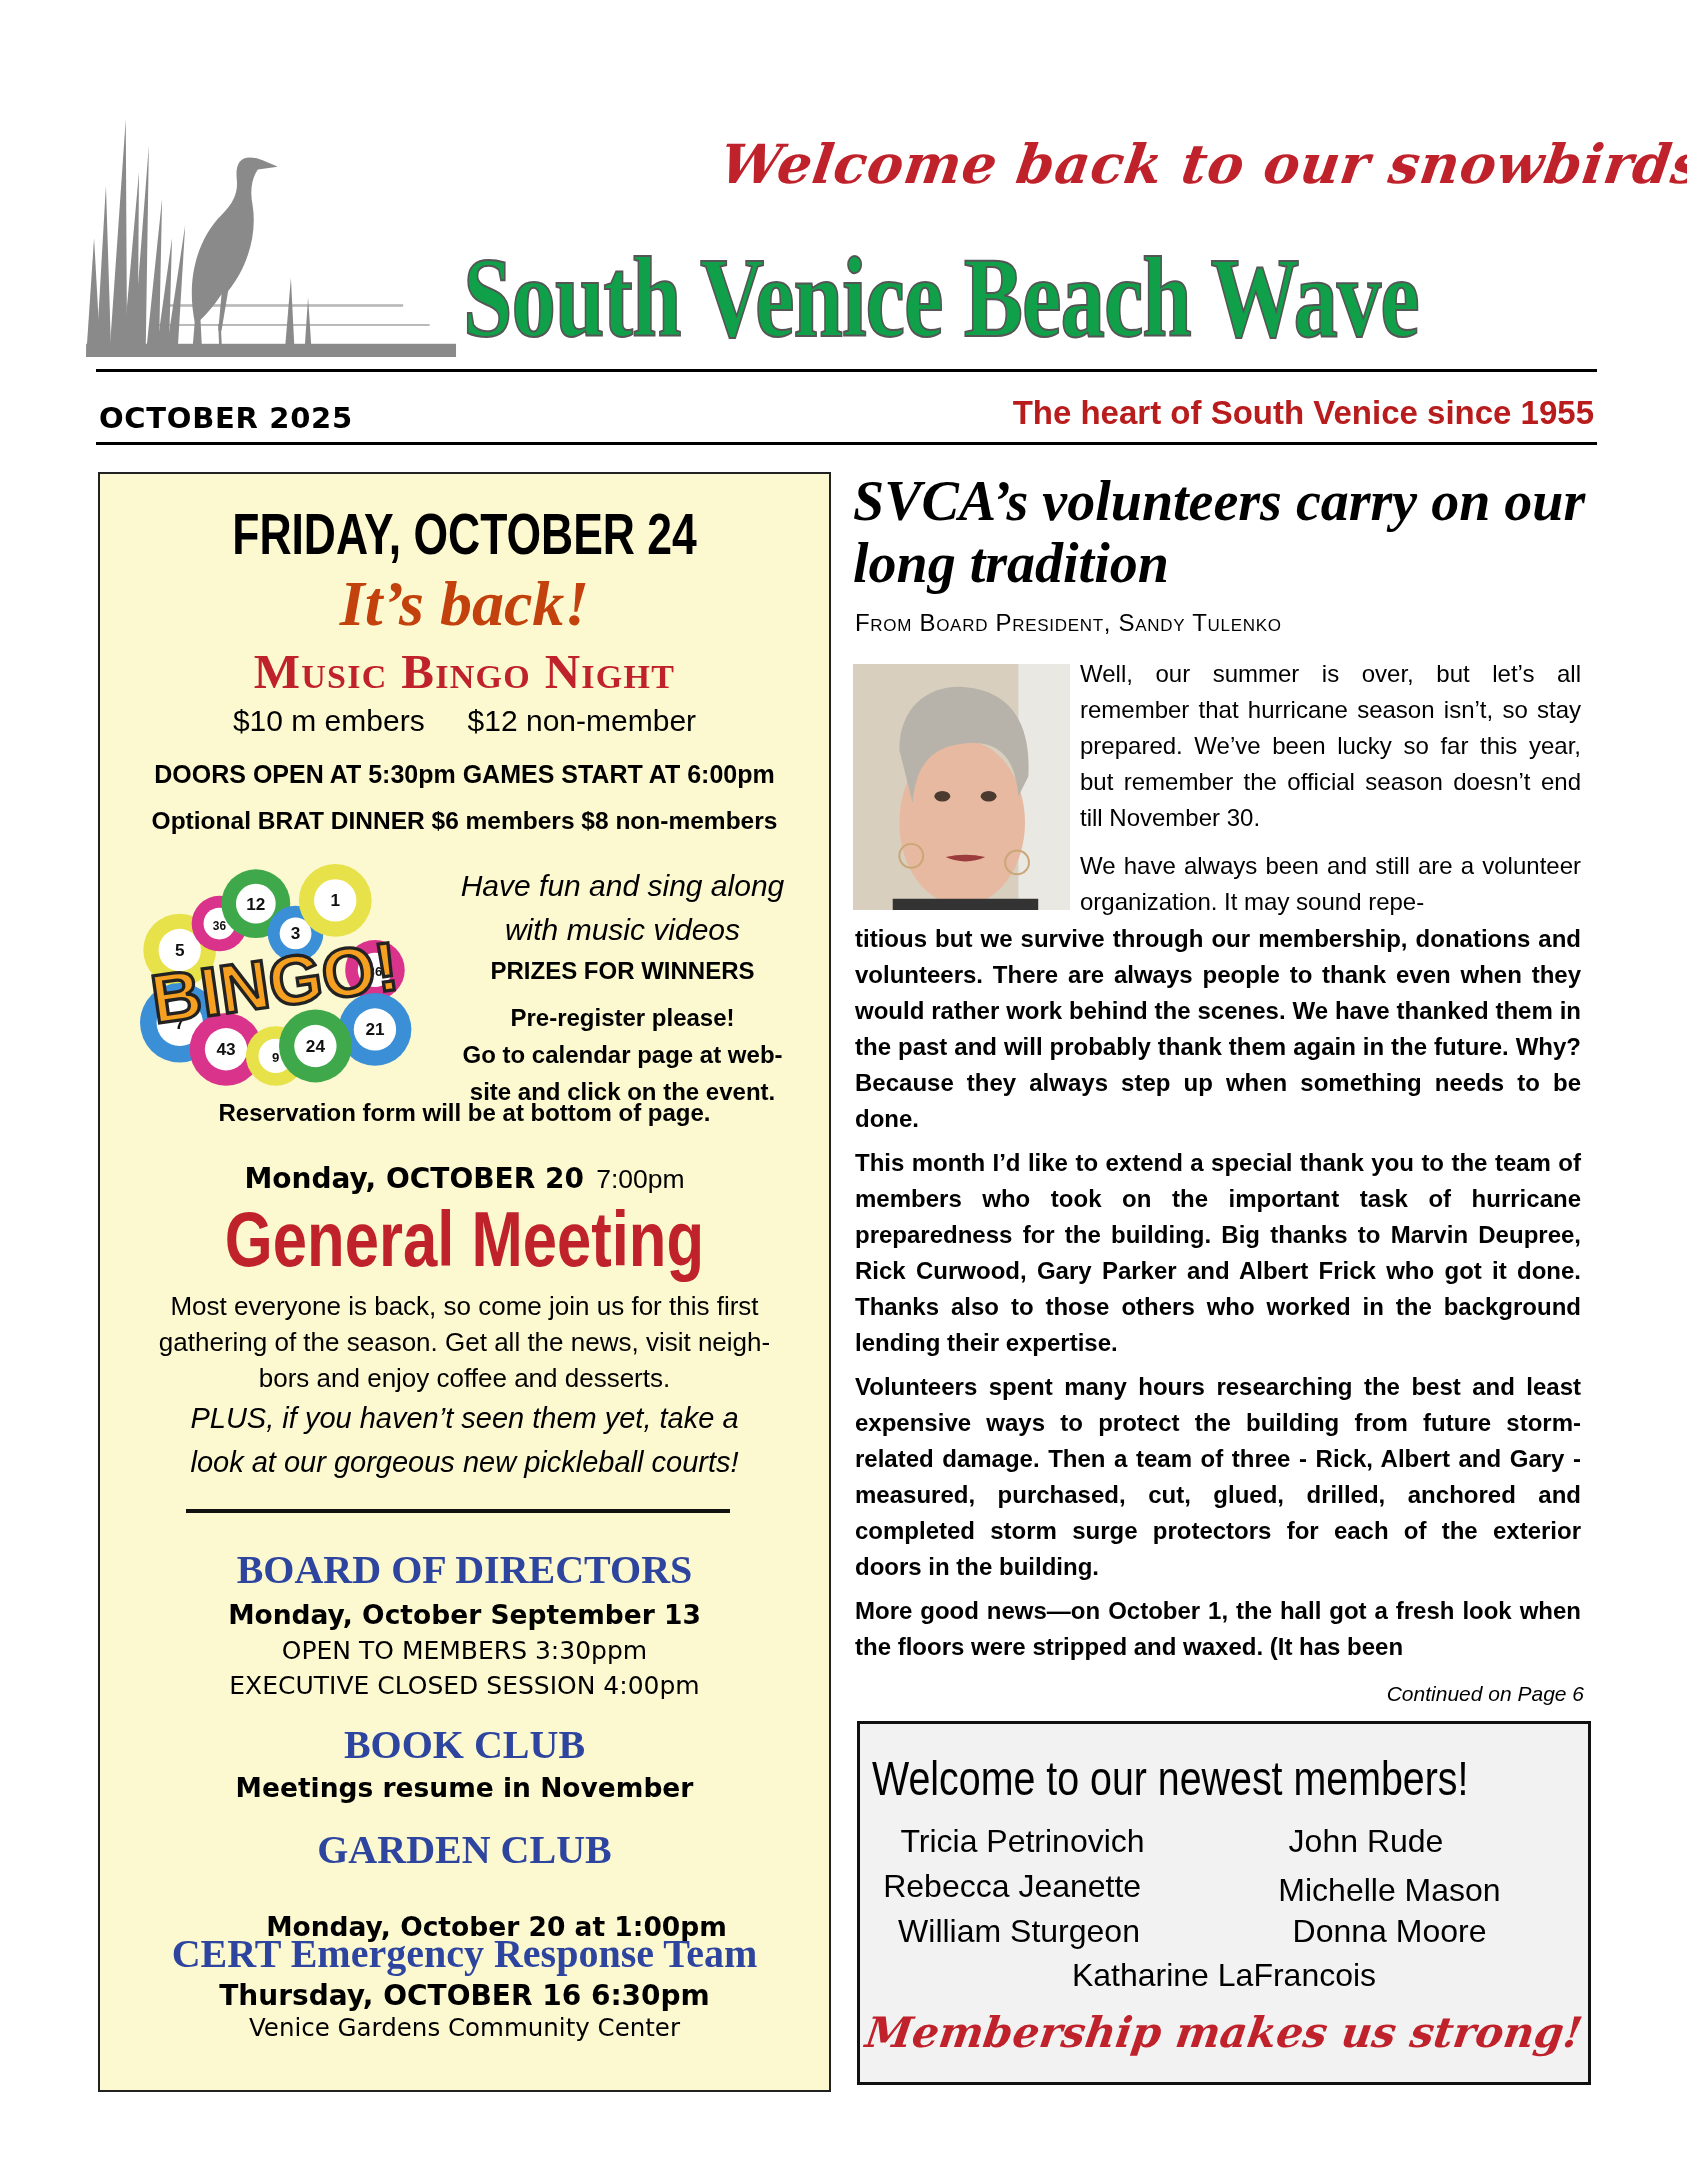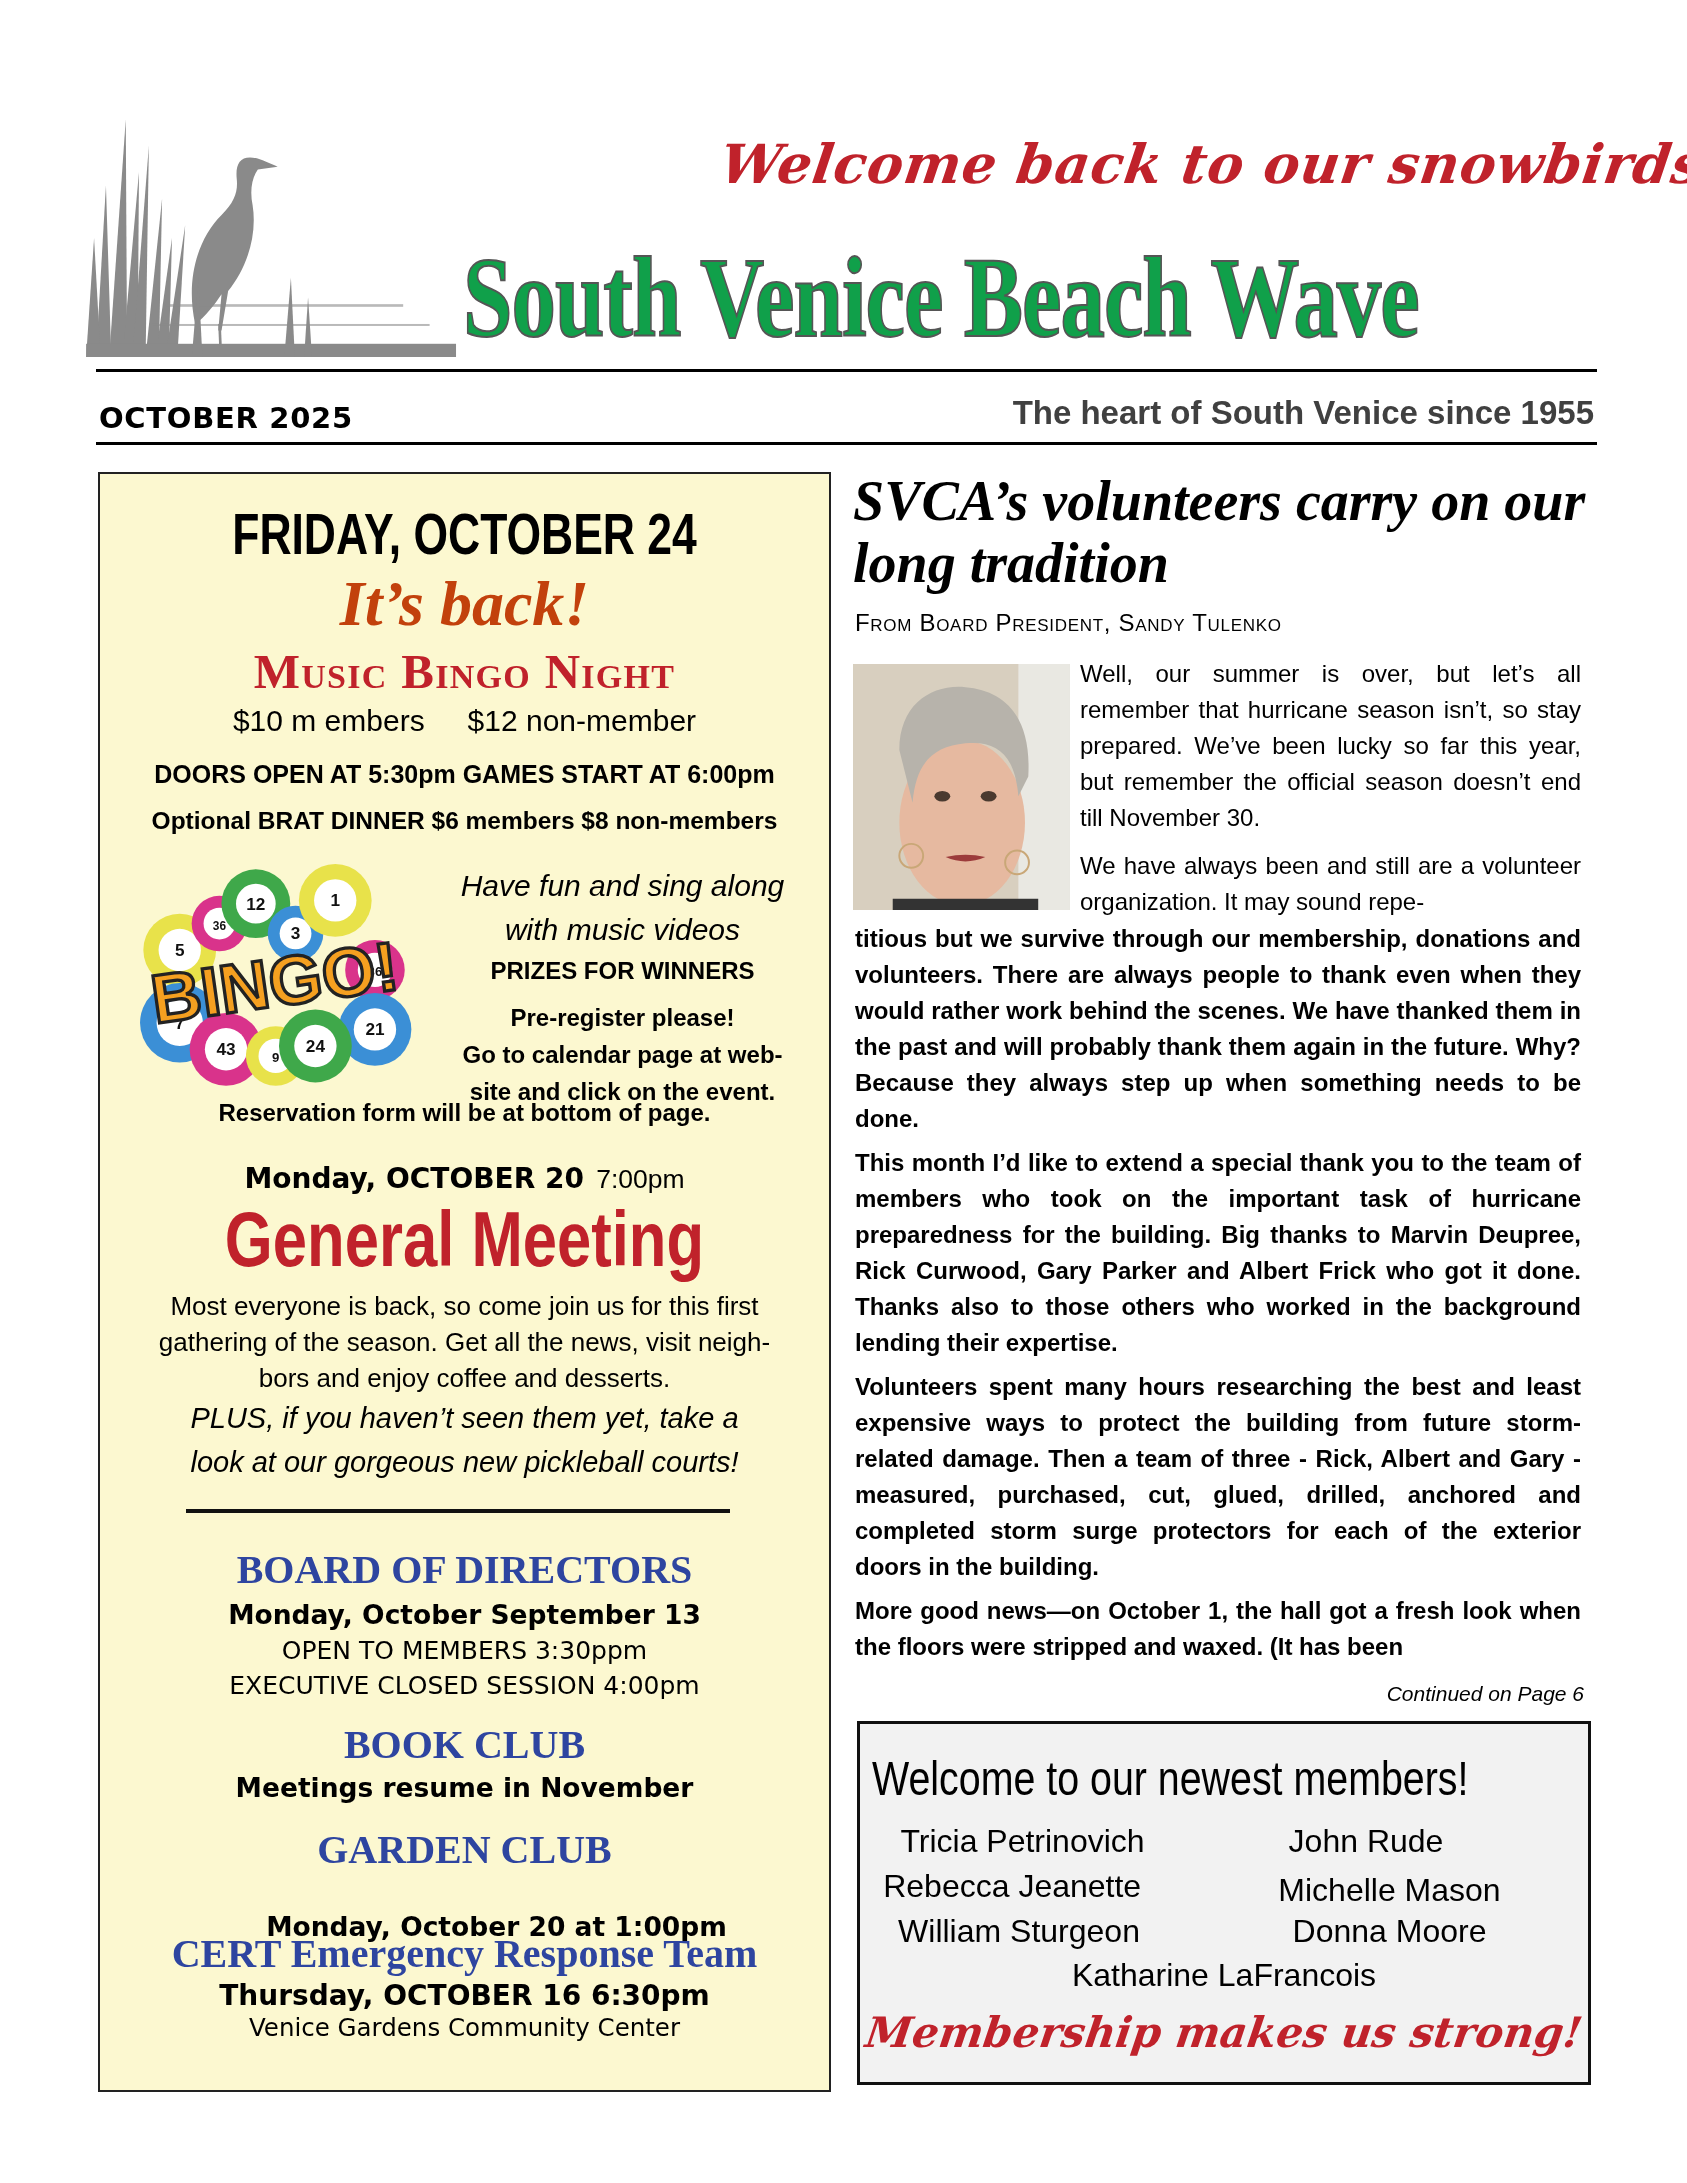--- a/index.html
+++ b/index.html
@@ -14,7 +14,7 @@
   #rule1 { left:96px; top:369px; width:1501px; height:3.3px; }
   #rule2 { left:96px; top:442px; width:1501px; height:2.6px; }
   #issue-date { left:99px; top:401px; font-family:"DejaVu Sans", sans-serif; font-weight:bold; font-size:29px; letter-spacing:0.7px; }
-  #tagline { left:939px; top:394px; width:655px; text-align:right; font-family:"Liberation Sans", sans-serif; font-weight:bold; color:#404040; font-size:33px; }
+  #tagline { left:939px; top:394px; width:655px; text-align:right; font-family:"Liberation Sans", sans-serif; font-weight:bold; color:#b91c1c; font-size:33px; }
 
   
   #events-box { left:98px; top:472px; width:733px; height:1620px; background:#fcf8d0; border:2px solid #222; box-sizing:border-box; }

